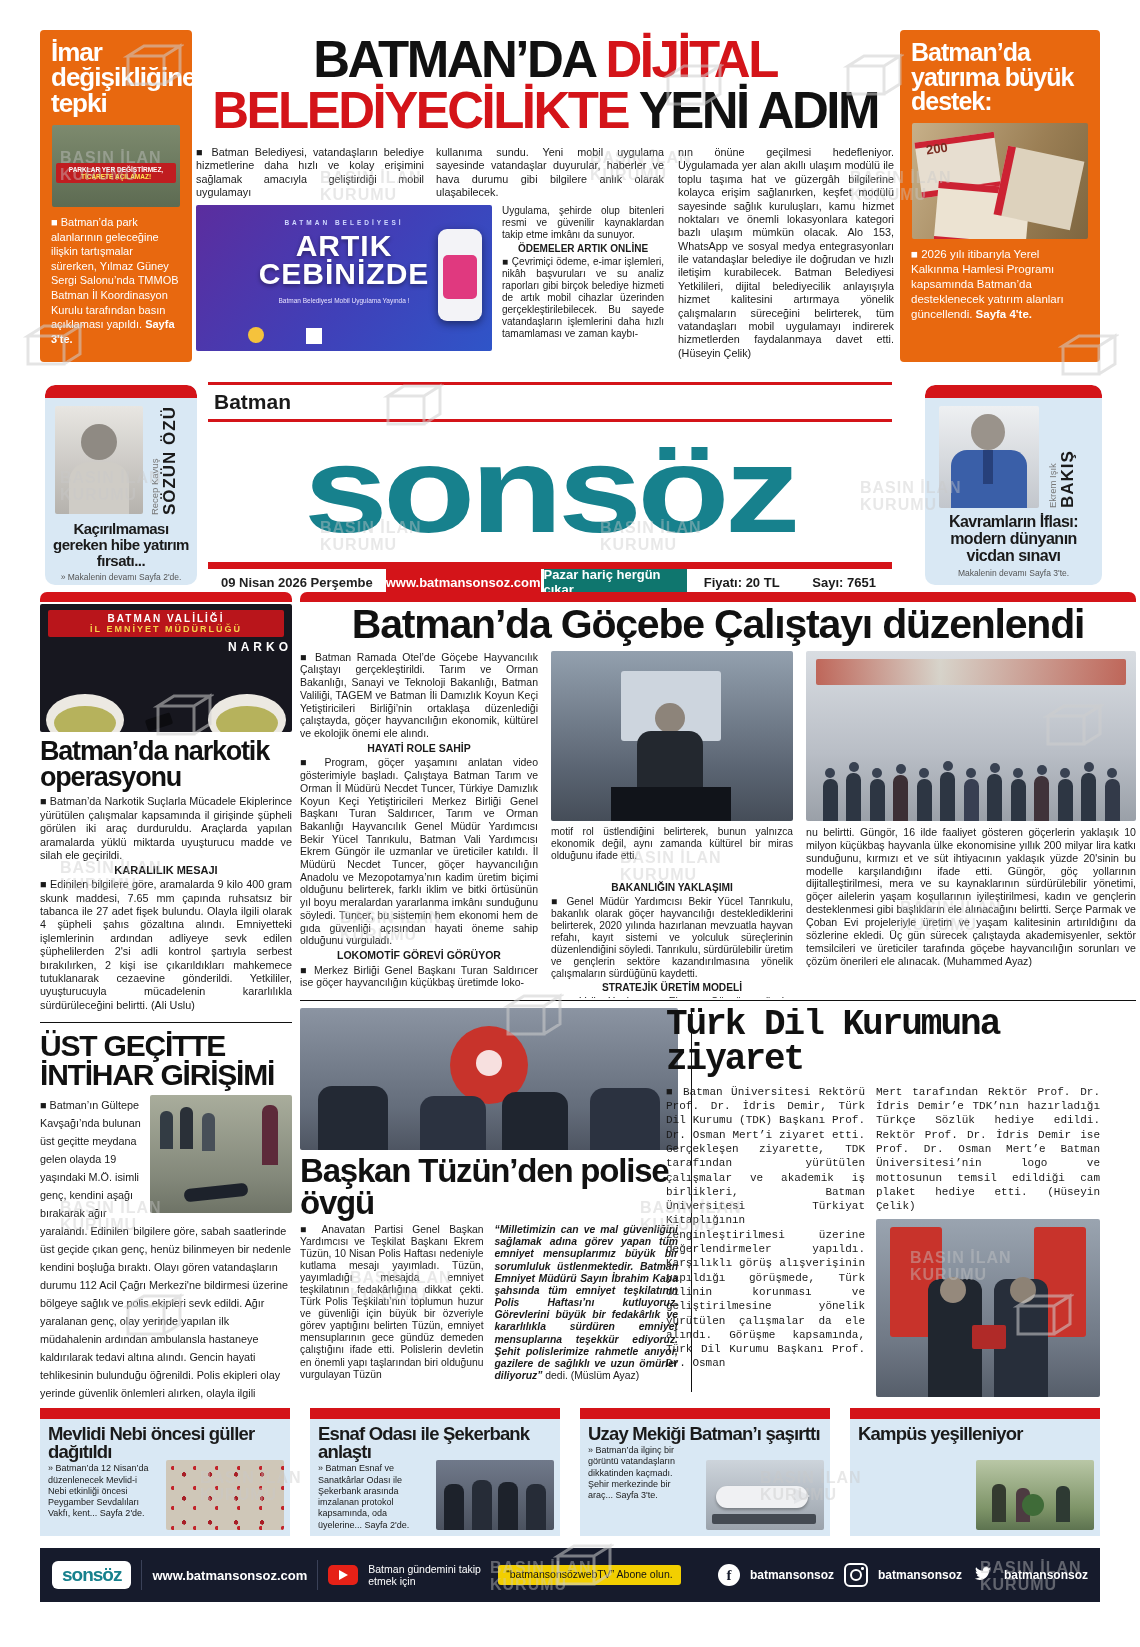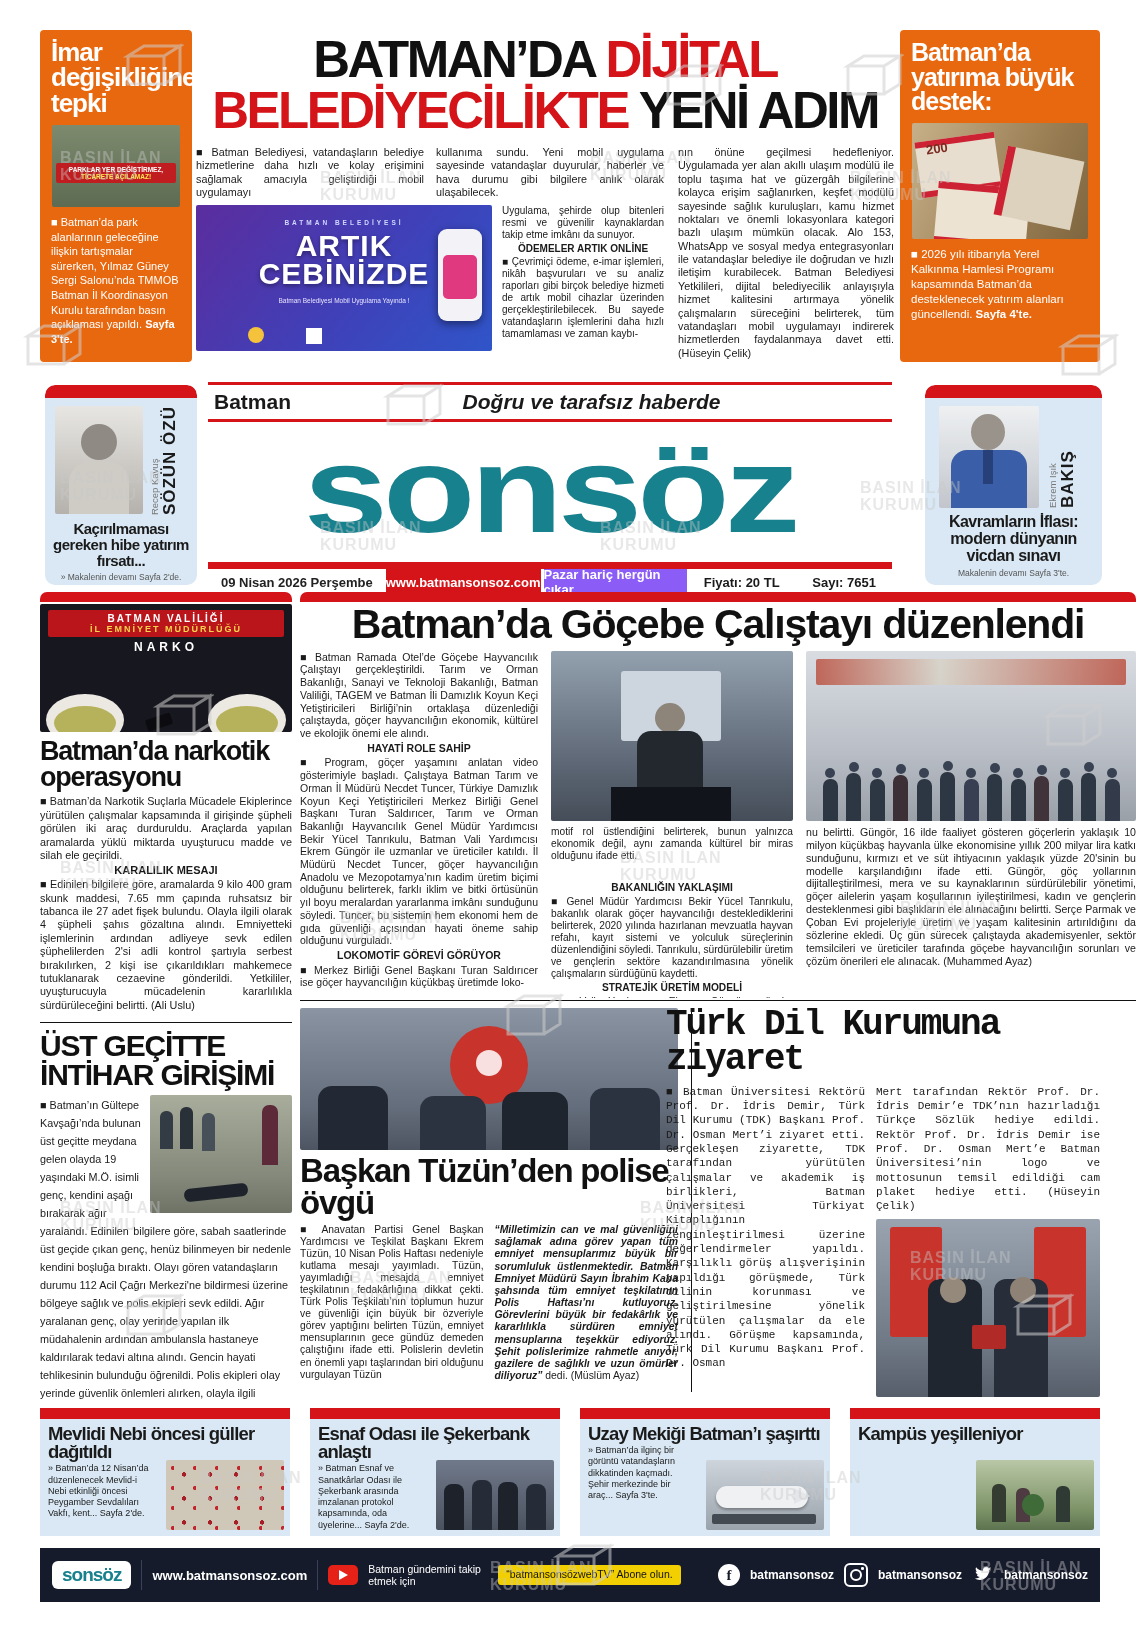--- a/index.html
+++ b/index.html
@@ -118,7 +118,6 @@
   <div class="abs" style="left:208px;top:382px;width:684px;">
     <div style="border-top:3px solid #d41419;border-bottom:3px solid #d41419;height:34px;display:flex;align-items:center;">
       <div style="font-size:21px;font-weight:bold;margin-left:6px;">Batman</div>
-      <div style="flex:1;text-align:center;font-size:21px;font-weight:bold;font-style:italic;">Doğru ve tarafsız haberde</div>
     </div>
     <div style="height:136px;display:flex;align-items:center;justify-content:center;overflow:visible;">
       <div style="font-size:124px;font-weight:bold;letter-spacing:-4px;color:#17818d;line-height:1;transform:scale(1.22,0.98);">sonsöz</div>

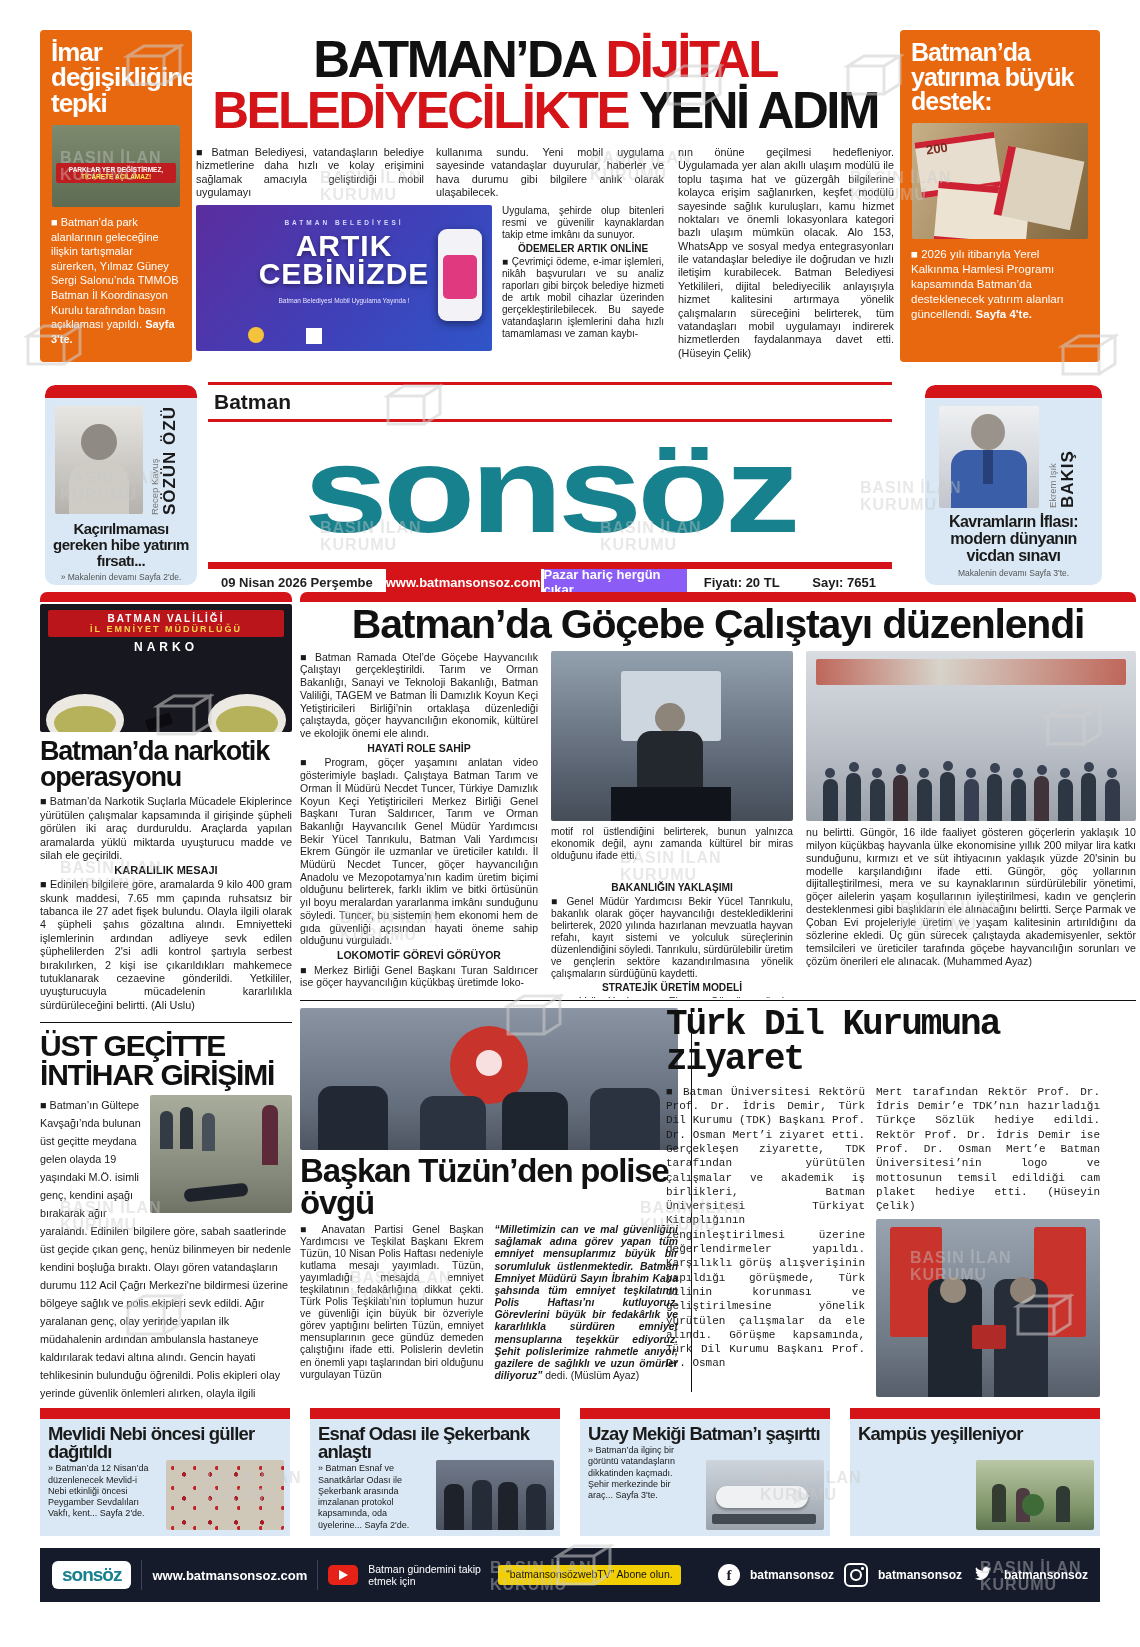--- a/index.html
+++ b/index.html
@@ -127,7 +127,7 @@
       <div style="flex:1.3;display:flex;align-items:center;justify-content:center;color:#222;">09 Nisan 2026 Perşembe</div>
       <div style="flex:1.1;display:flex;align-items:center;justify-content:center;background:#d41419;color:#fff;">www.batmansonsoz.com</div>
       <div style="width:3px;background:#fff;"></div>
-      <div style="flex:1.05;display:flex;align-items:center;justify-content:center;background:#8b5cf6;color:#fff;">Pazar hariç hergün çıkar.</div>
+      <div style="flex:1.05;display:flex;align-items:center;justify-content:center;background:#0f766e;color:#fff;">Pazar hariç hergün çıkar.</div>
       <div style="flex:0.8;display:flex;align-items:center;justify-content:center;">Fiyatı: 20 TL</div>
       <div style="flex:0.7;display:flex;align-items:center;justify-content:center;">Sayı: 7651</div>
     </div>

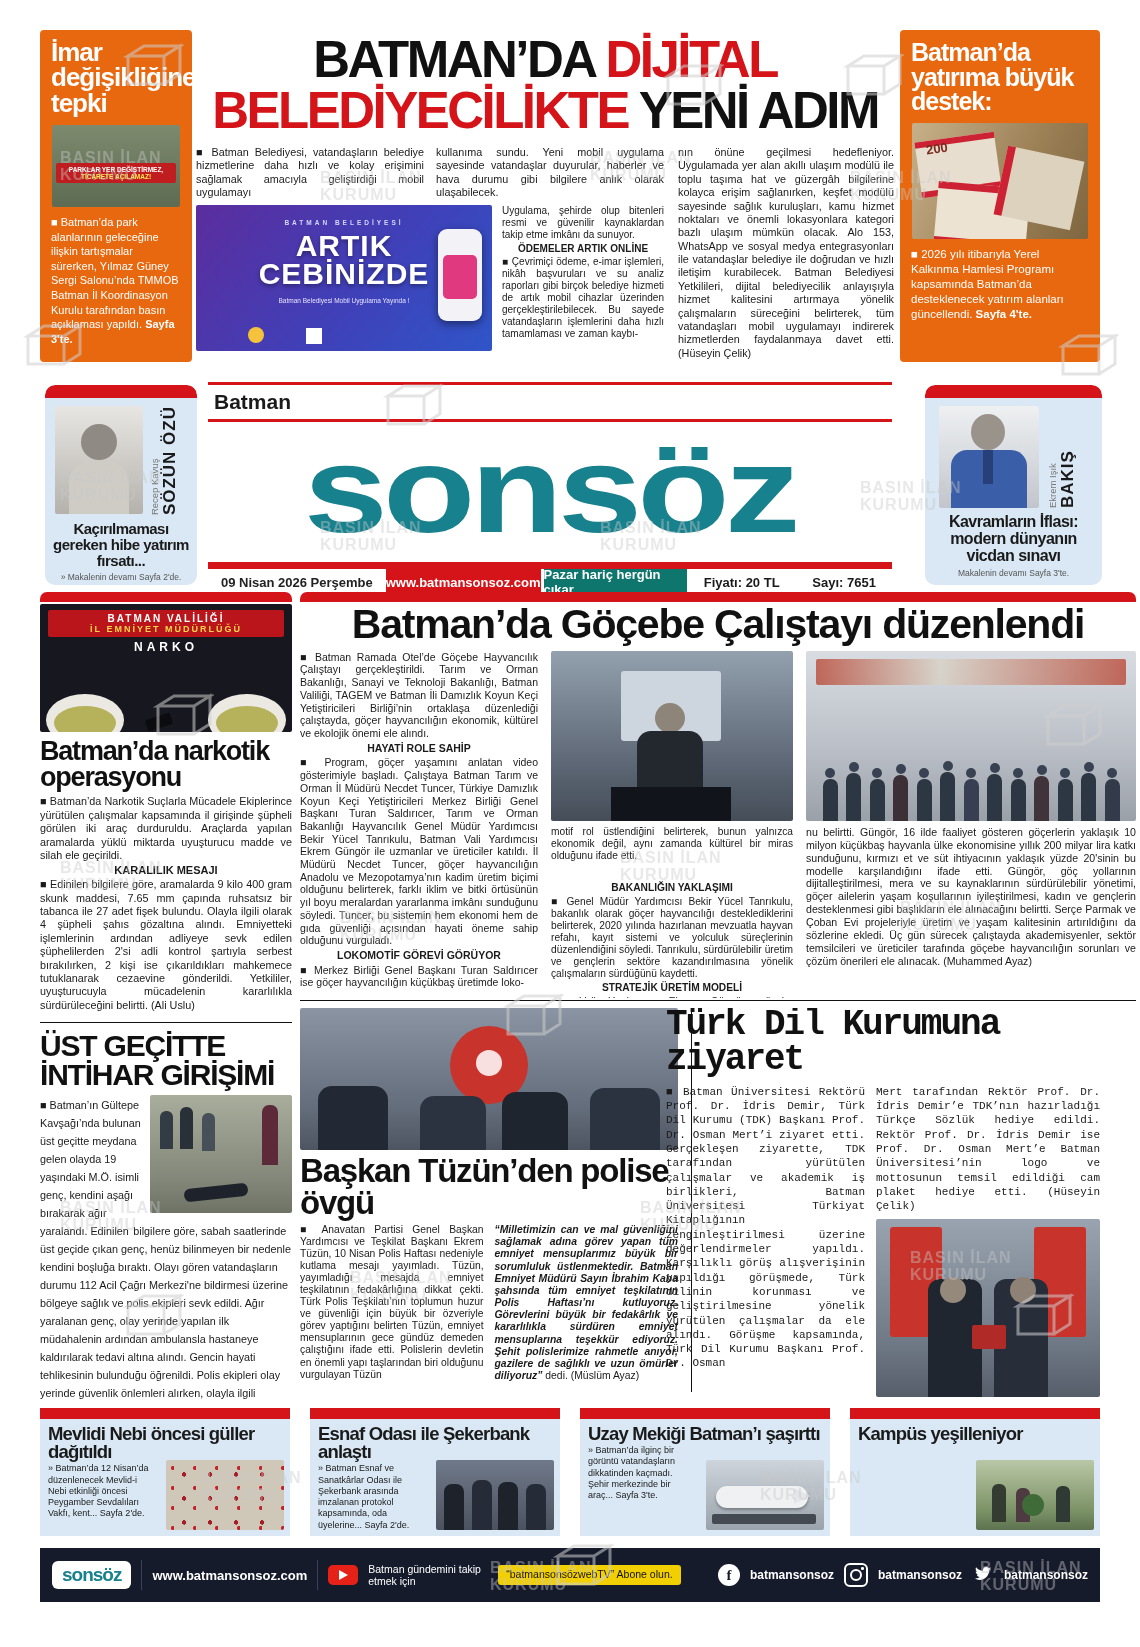--- a/index.html
+++ b/index.html
@@ -157,7 +157,7 @@
         <div style="color:#fff;font-weight:bold;font-size:10px;letter-spacing:2px;">BATMAN VALİLİĞİ</div>
         <div style="color:#f5d34d;font-weight:bold;font-size:9px;letter-spacing:2px;">İL EMNİYET MÜDÜRLÜĞÜ</div>
       </div>
-      <div style="text-align:center;color:#fff;font-weight:bold;font-size:12px;letter-spacing:4px;margin-top:3px;">NARKO</div>
+      <div style="text-align:right;color:#fff;font-weight:bold;font-size:12px;letter-spacing:4px;margin-top:3px;">NARKO</div>
       <div style="position:absolute;left:6px;bottom:-14px;width:78px;height:52px;border-radius:50%;background:#ece9e2;"></div>
       <div style="position:absolute;left:14px;bottom:-8px;width:62px;height:34px;border-radius:50%;background:#b6b25c;"></div>
       <div style="position:absolute;right:6px;bottom:-14px;width:78px;height:52px;border-radius:50%;background:#ece9e2;"></div>

